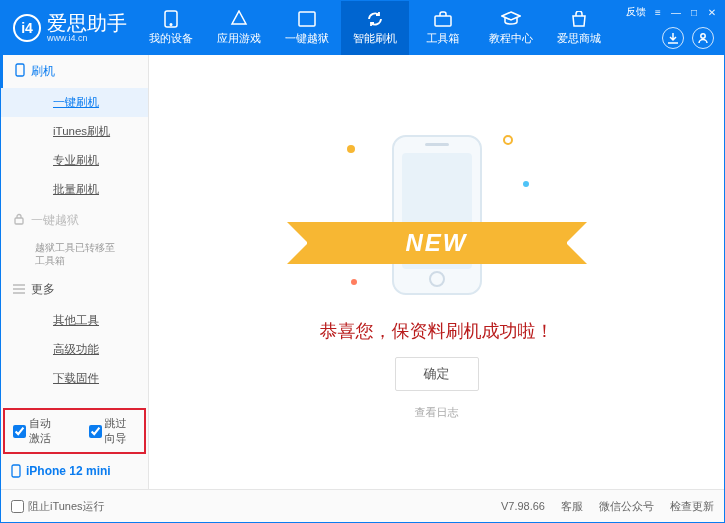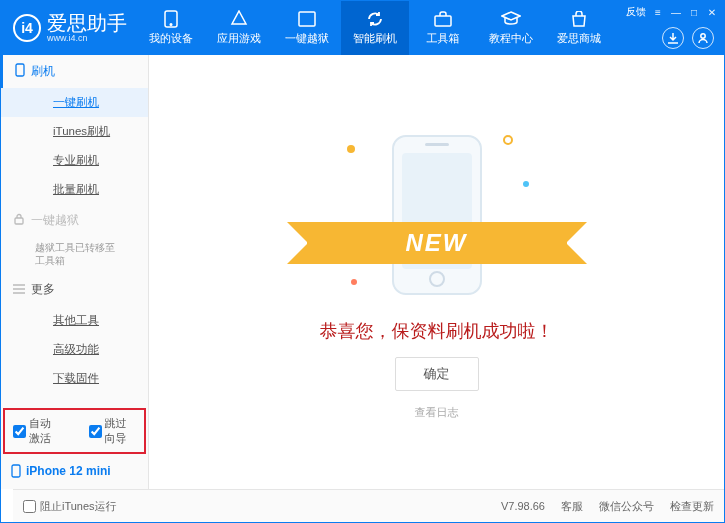--- a/index.html
+++ b/index.html
@@ -54,7 +54,7 @@
 .msg { font-size: 18px; color: #b91c1c; }
 .ok-btn { border: 1px solid #ddd; background: #fff; padding: 7px 28px; font-size: 13px; color: #555; cursor: pointer; border-radius: 2px; }
 .log-link { font-size: 11px; color: #aaa; cursor: pointer; }
-.footer { height: 26px; border-top: 1px solid #e5e5e5; display: flex; align-items: center; padding: 16px 10px; font-size: 11px; color: #666; gap: 16px; background: #fafafa; margin-left: 12px; }
+.footer { height: 26px; border-top: 1px solid #e5e5e5; display: flex; align-items: center; padding: 16px 10px; font-size: 11px; color: #666; gap: 16px; background: #fafafa; }
 .footer .spacer { flex: 1; }
 .footer-item { display: flex; align-items: center; gap: 4px; cursor: pointer; }
 </style>

